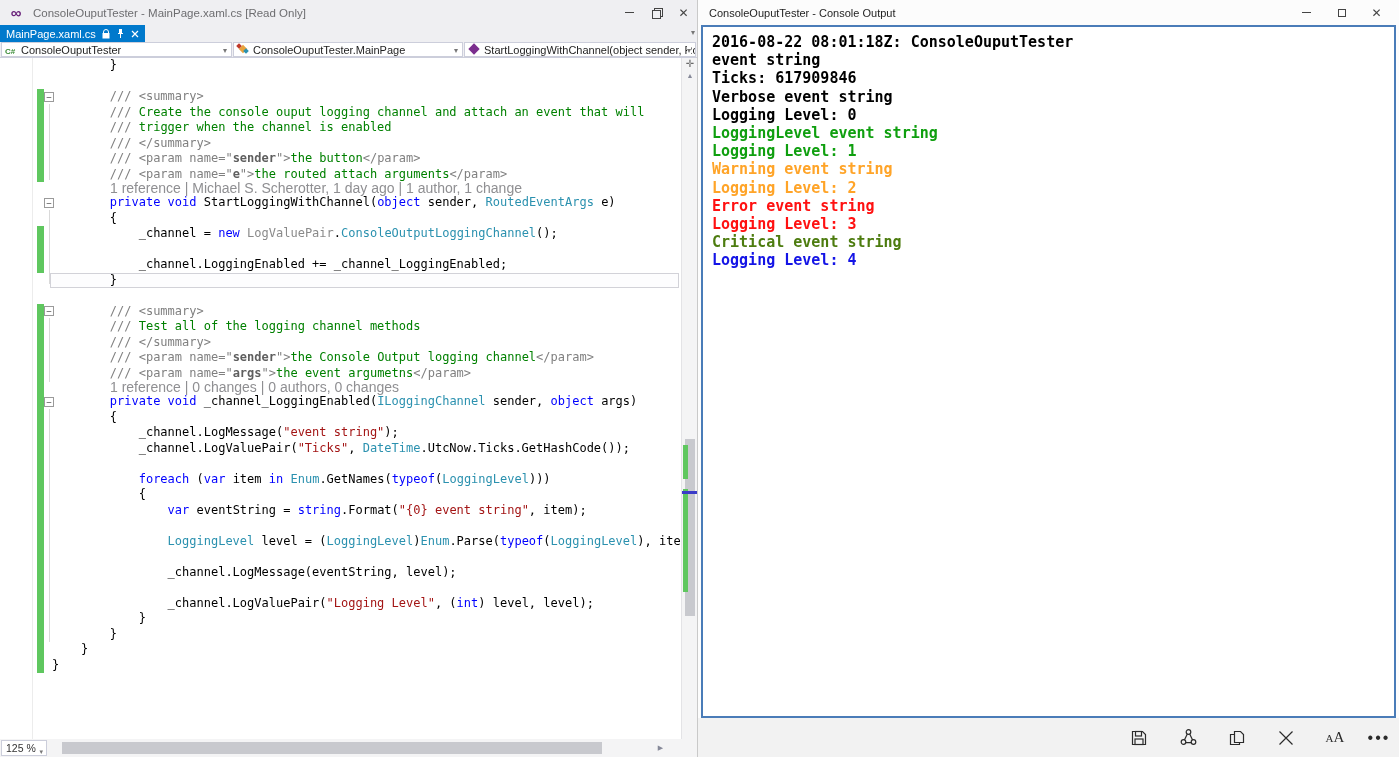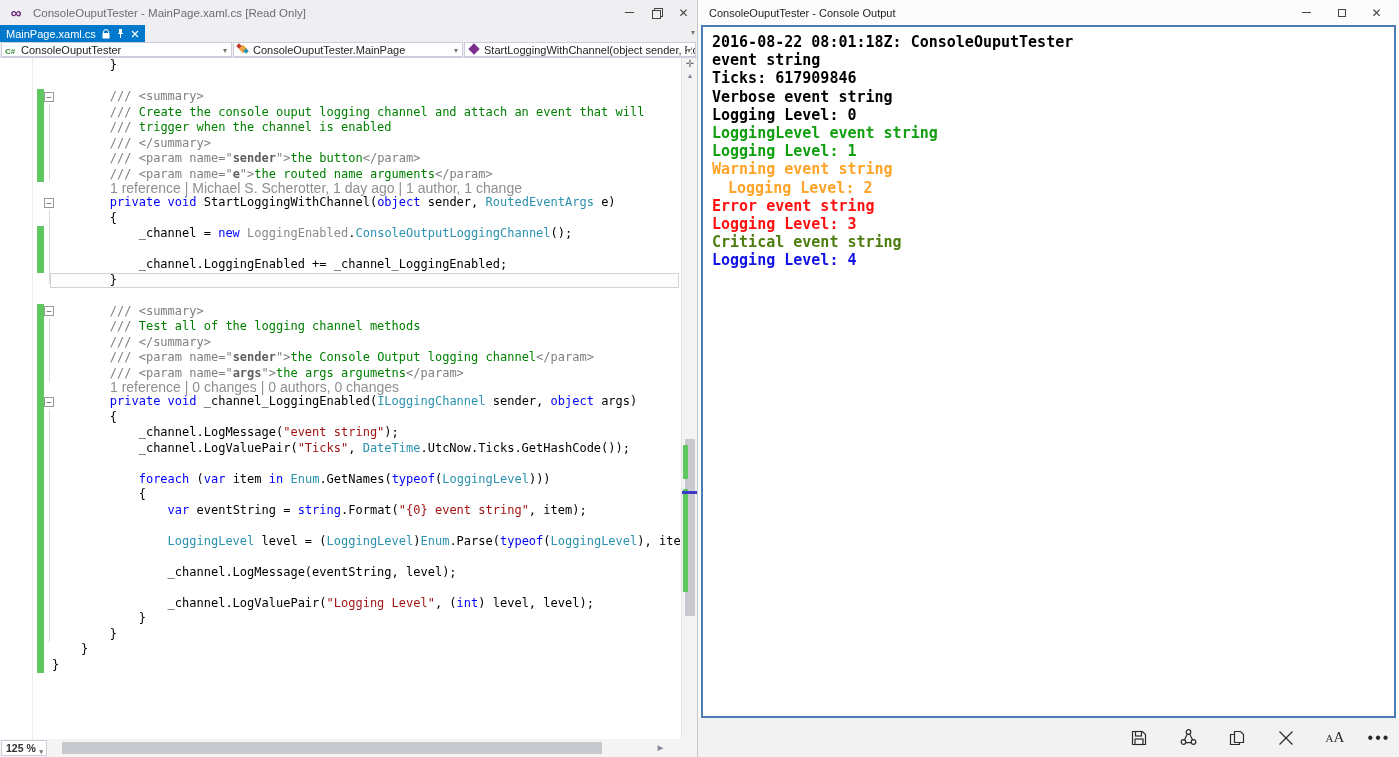--- a/index.html
+++ b/index.html
@@ -179,7 +179,7 @@
         <div class="cl"><span class="chg"></span><span class="ct"><span class="tk-g">        /// </span><span class="tk-c">trigger when the channel is enabled</span></span></div>
         <div class="cl"><span class="chg"></span><span class="ct"><span class="tk-g">        /// &lt;/summary&gt;</span></span></div>
         <div class="cl"><span class="chg"></span><span class="ct"><span class="tk-g">        /// &lt;param name="</span><span class="tk-a">sender</span><span class="tk-g">"&gt;</span><span class="tk-c">the button</span><span class="tk-g">&lt;/param&gt;</span></span></div>
-        <div class="cl"><span class="chg"></span><span class="ct"><span class="tk-g">        /// &lt;param name="</span><span class="tk-a">e</span><span class="tk-g">"&gt;</span><span class="tk-c">the routed name arguments</span><span class="tk-g">&lt;/param&gt;</span></span></div>
+        <div class="cl"><span class="chg"></span><span class="ct"><span class="tk-g">        /// &lt;param name="</span><span class="tk-a">e</span><span class="tk-g">"&gt;</span><span class="tk-c">the routed attach arguments</span><span class="tk-g">&lt;/param&gt;</span></span></div>
         <div class="cl lens-line"><span class="ct">1 reference | Michael S. Scherotter, 1 day ago | 1 author, 1 change</span></div>
         <div class="cl"><span class="fold">−</span><span class="ct"><span class="tk-k">        private</span><span class="tk-p"> </span><span class="tk-k">void</span><span class="tk-p"> StartLoggingWithChannel(</span><span class="tk-k">object</span><span class="tk-p"> sender, </span><span class="tk-t">RoutedEventArgs</span><span class="tk-p"> e)</span></span></div>
         <div class="cl"><span class="ct"><span class="tk-p">        {</span></span></div>

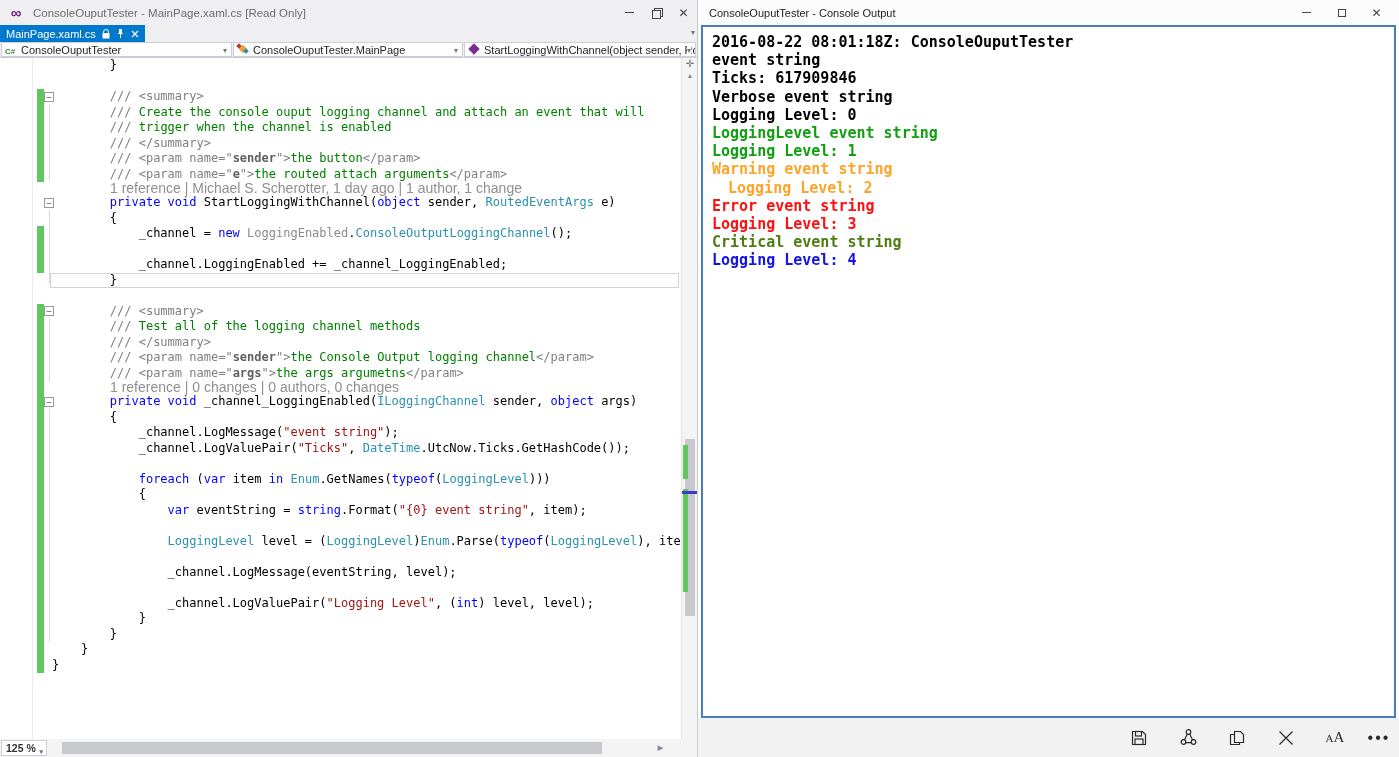--- a/index.html
+++ b/index.html
@@ -266,7 +266,7 @@
         <div class="conl" style="color: rgb(15, 159, 15);">LoggingLevel event string</div>
         <div class="conl" style="color: rgb(15, 159, 15);">Logging Level: 1</div>
         <div class="conl" style="color: rgb(255, 164, 40);">Warning event string</div>
-        <div class="conl" style="color: rgb(255, 164, 40); margin-left: 16px;">Logging Level: 2</div>
+        <div class="conl" style="color: rgb(255, 164, 40);">Logging Level: 2</div>
         <div class="conl" style="color: rgb(255, 17, 17);">Error event string</div>
         <div class="conl" style="color: rgb(255, 17, 17);">Logging Level: 3</div>
         <div class="conl" style="color: #4d7c0f;">Critical event string</div>

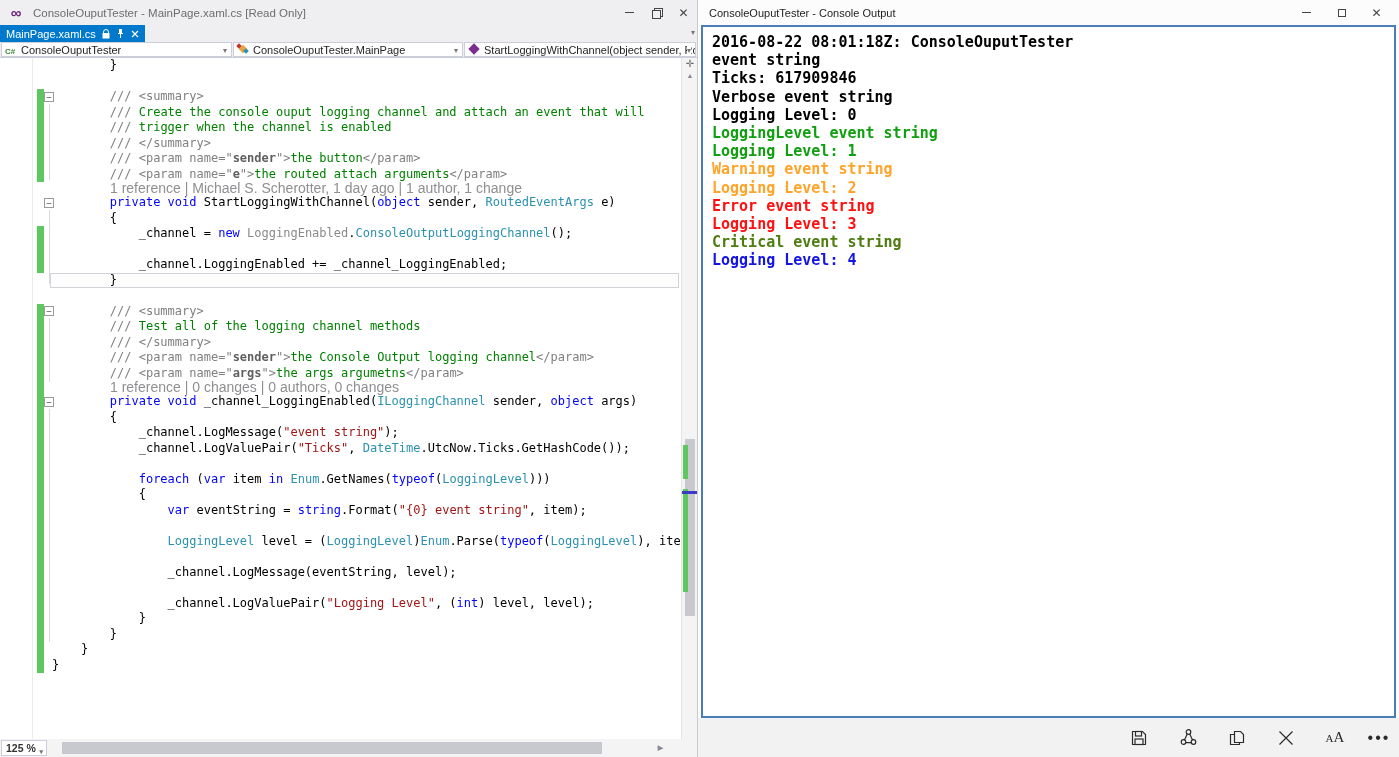--- a/index.html
+++ b/index.html
@@ -183,7 +183,7 @@
         <div class="cl lens-line"><span class="ct">1 reference | Michael S. Scherotter, 1 day ago | 1 author, 1 change</span></div>
         <div class="cl"><span class="fold">−</span><span class="ct"><span class="tk-k">        private</span><span class="tk-p"> </span><span class="tk-k">void</span><span class="tk-p"> StartLoggingWithChannel(</span><span class="tk-k">object</span><span class="tk-p"> sender, </span><span class="tk-t">RoutedEventArgs</span><span class="tk-p"> e)</span></span></div>
         <div class="cl"><span class="ct"><span class="tk-p">        {</span></span></div>
-        <div class="cl"><span class="chg"></span><span class="ct"><span class="tk-p">            _channel = </span><span class="tk-k">new</span><span class="tk-p"> </span><span class="tk-f">LoggingEnabled</span><span class="tk-p">.</span><span class="tk-t">ConsoleOutputLoggingChannel</span><span class="tk-p">();</span></span></div>
+        <div class="cl"><span class="chg"></span><span class="ct"><span class="tk-p">            _channel = </span><span class="tk-k">new</span><span class="tk-p"> </span><span class="tk-f">LogValuePair</span><span class="tk-p">.</span><span class="tk-t">ConsoleOutputLoggingChannel</span><span class="tk-p">();</span></span></div>
         <div class="cl"><span class="chg"></span><span class="ct"></span></div>
         <div class="cl"><span class="chg"></span><span class="ct"><span class="tk-p">            _channel.LoggingEnabled += _channel_LoggingEnabled;</span></span></div>
         <div class="cl hl"><span class="hlbox"></span><span class="ct"><span class="tk-p">        }</span></span></div>

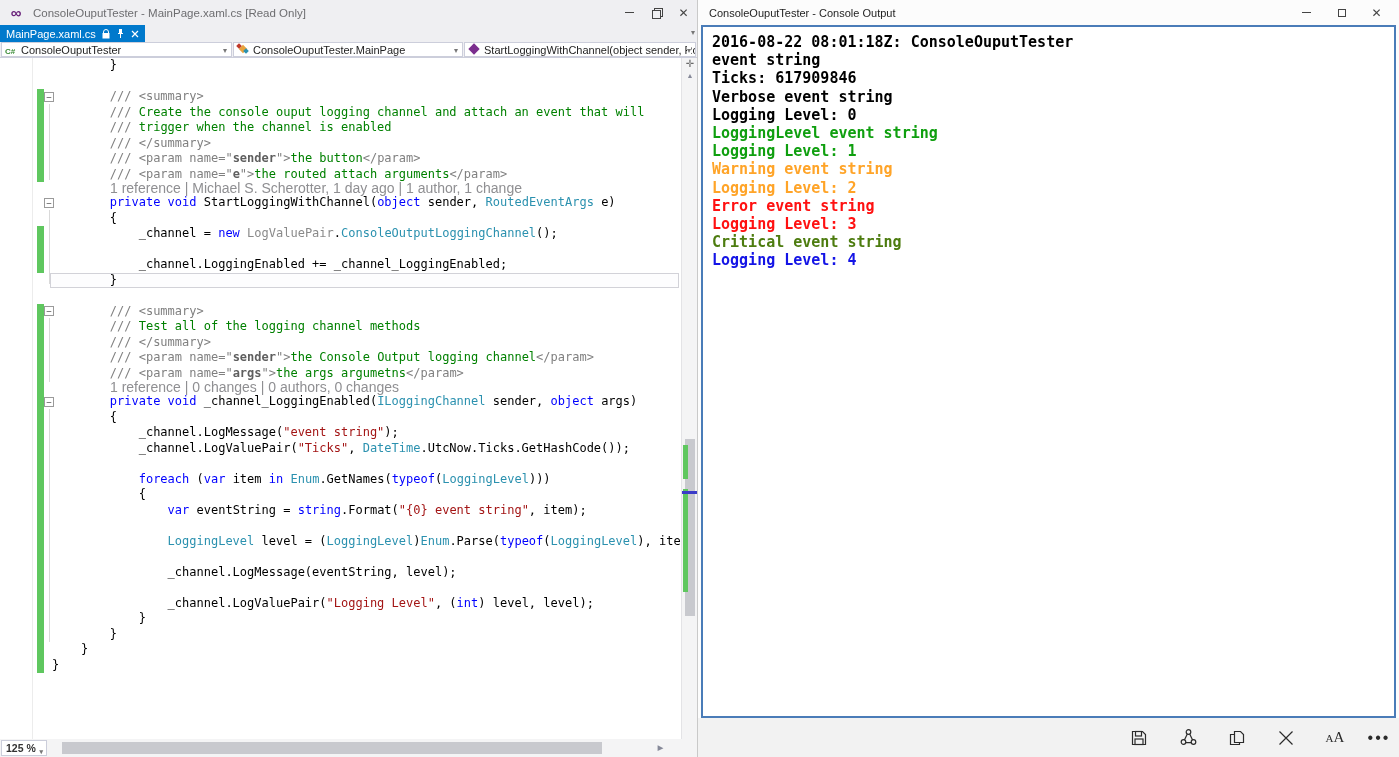--- a/index.html
+++ b/index.html
@@ -192,7 +192,7 @@
         <div class="cl"><span class="chg"></span><span class="ct"><span class="tk-g">        /// </span><span class="tk-c">Test all of the logging channel methods</span></span></div>
         <div class="cl"><span class="chg"></span><span class="ct"><span class="tk-g">        /// &lt;/summary&gt;</span></span></div>
         <div class="cl"><span class="chg"></span><span class="ct"><span class="tk-g">        /// &lt;param name="</span><span class="tk-a">sender</span><span class="tk-g">"&gt;</span><span class="tk-c">the Console Output logging channel</span><span class="tk-g">&lt;/param&gt;</span></span></div>
-        <div class="cl"><span class="chg"></span><span class="ct"><span class="tk-g">        /// &lt;param name="</span><span class="tk-a">args</span><span class="tk-g">"&gt;</span><span class="tk-c">the args argumetns</span><span class="tk-g">&lt;/param&gt;</span></span></div>
+        <div class="cl"><span class="chg"></span><span class="ct"><span class="tk-g">        /// &lt;param name="</span><span class="tk-a">args</span><span class="tk-g">"&gt;</span><span class="tk-c">the event argumetns</span><span class="tk-g">&lt;/param&gt;</span></span></div>
         <div class="cl lens-line"><span class="chg"></span><span class="ct">1 reference | 0 changes | 0 authors, 0 changes</span></div>
         <div class="cl"><span class="chg"></span><span class="fold">−</span><span class="ct"><span class="tk-k">        private</span><span class="tk-p"> </span><span class="tk-k">void</span><span class="tk-p"> _channel_LoggingEnabled(</span><span class="tk-t">ILoggingChannel</span><span class="tk-p"> sender, </span><span class="tk-k">object</span><span class="tk-p"> args)</span></span></div>
         <div class="cl"><span class="chg"></span><span class="ct"><span class="tk-p">        {</span></span></div>

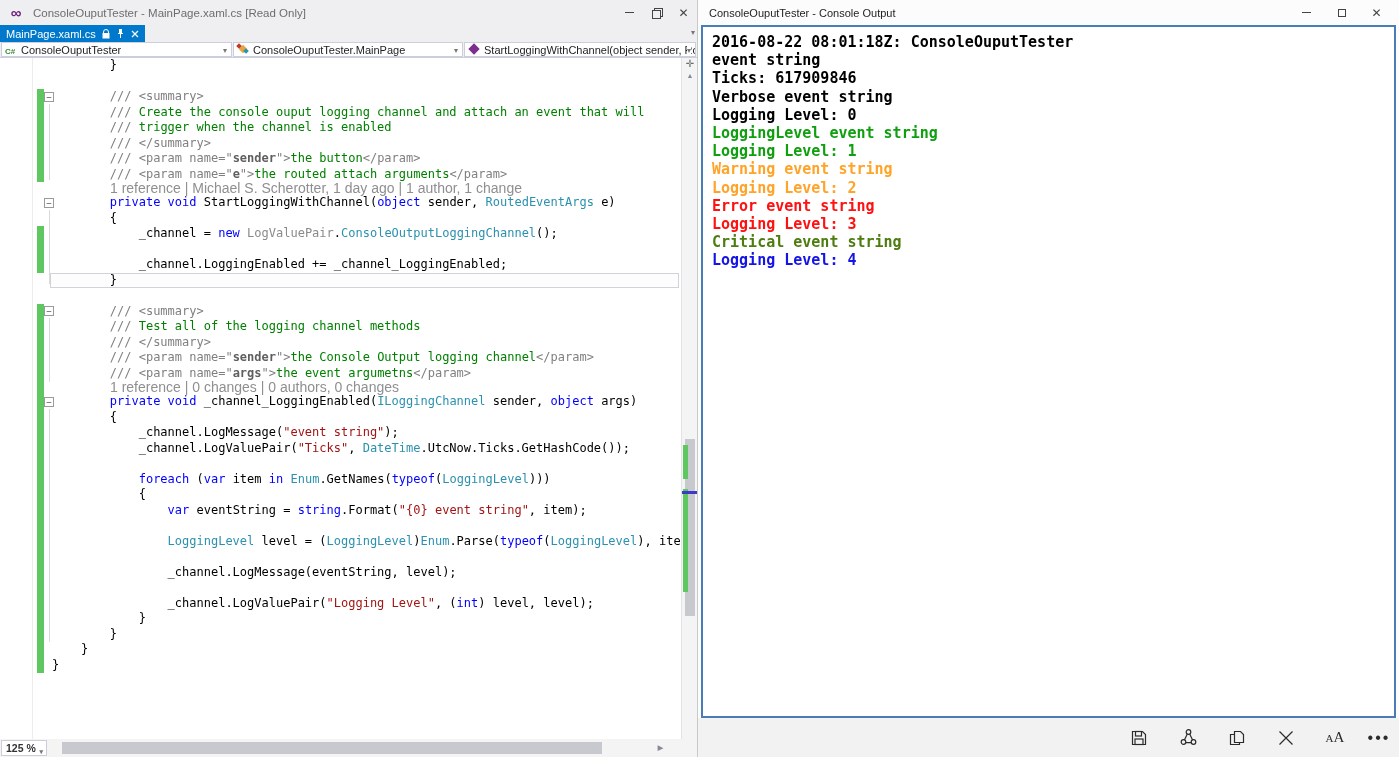--- a/index.html
+++ b/index.html
@@ -70,7 +70,7 @@
   #caretmark { position:absolute; left:0; top:433px; width:16px; height:3px; background:#3B3BC8; }
 
   
-  #hscrollrow { position:absolute; left:0; top:739px; width:699px; height:18px; background:#F4F4F5;font-weight:bold; }
+  #hscrollrow { position:absolute; left:0; top:739px; width:699px; height:18px; background:#F4F4F5; }
   #zoombox { position:absolute; left:1px; top:1px; width:46px; height:16px; background:#fff;
     border:1px solid #CCCEDB; font-size:10.5px; color:#333; line-height:14px; padding-left:4px; }
   #zoombox .carat { position:absolute; right:3px; top:4px; font-size:7px; color:#777; }

